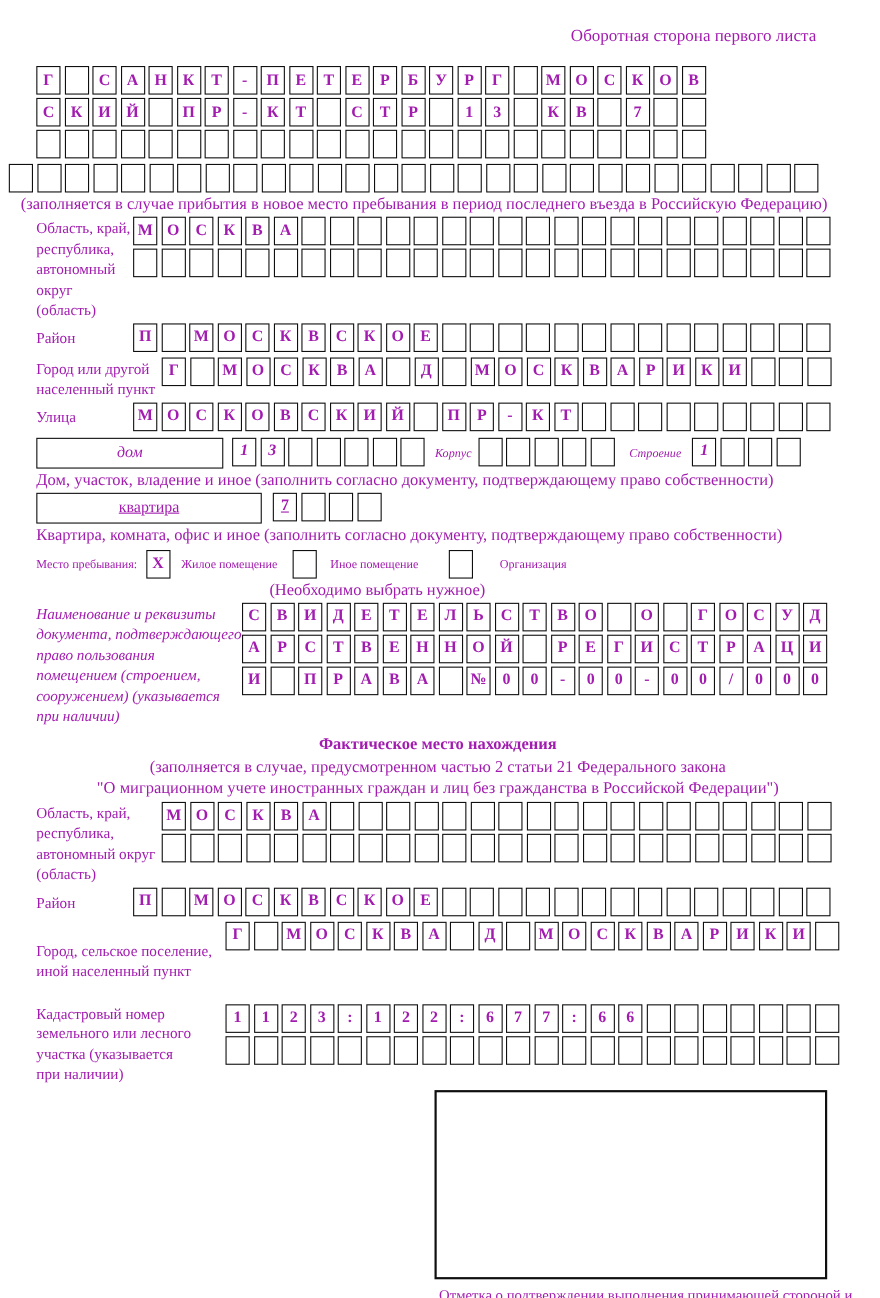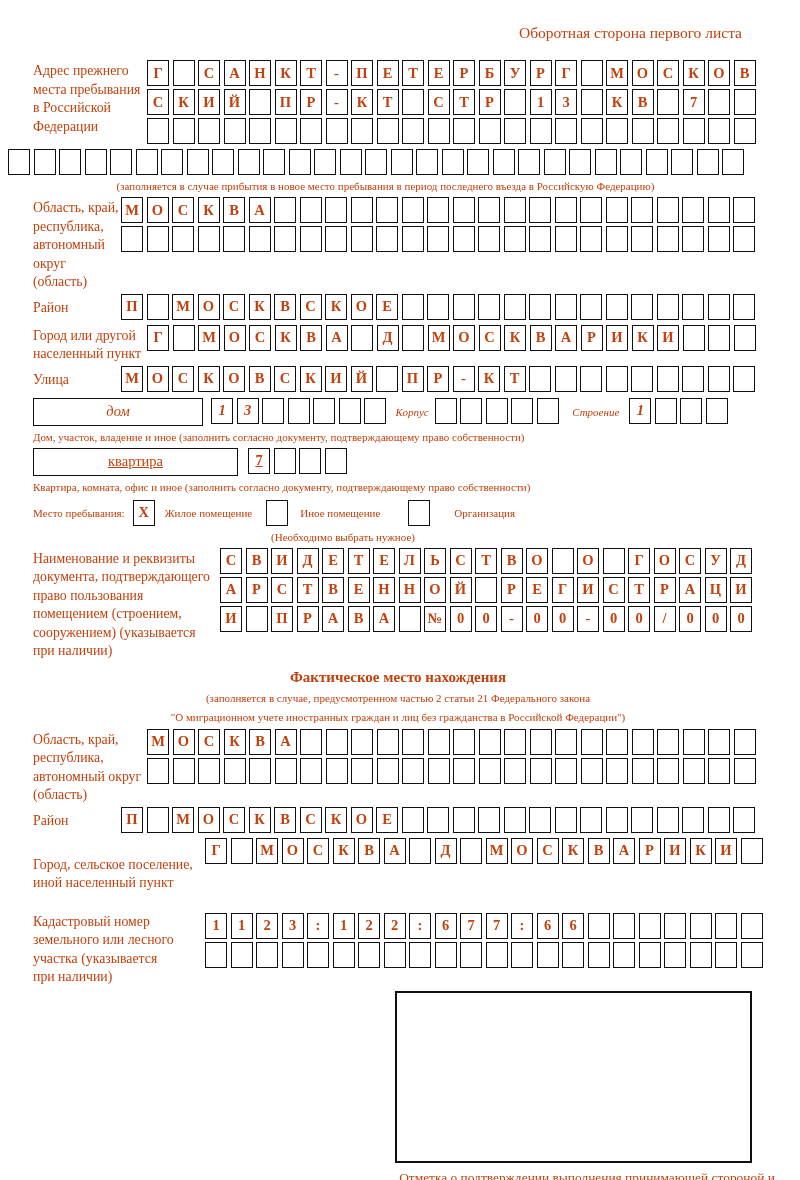--- a/index.html
+++ b/index.html
@@ -5,7 +5,7 @@
   html,body{margin:0;padding:0;background:#ffffff;}
   .page{
     width:800px;height:1180px;box-sizing:border-box;position:relative;
-    padding-top:24px;overflow:hidden;background:#ffffff;color:#c2410c;
+    padding-top:24px;overflow:hidden;background:#ffffff;color:#a21caf;
     font-family:"Liberation Serif","DejaVu Serif",serif;
   }
   .hdr{ text-align:right; padding-right:58px; font-size:15.5px; }

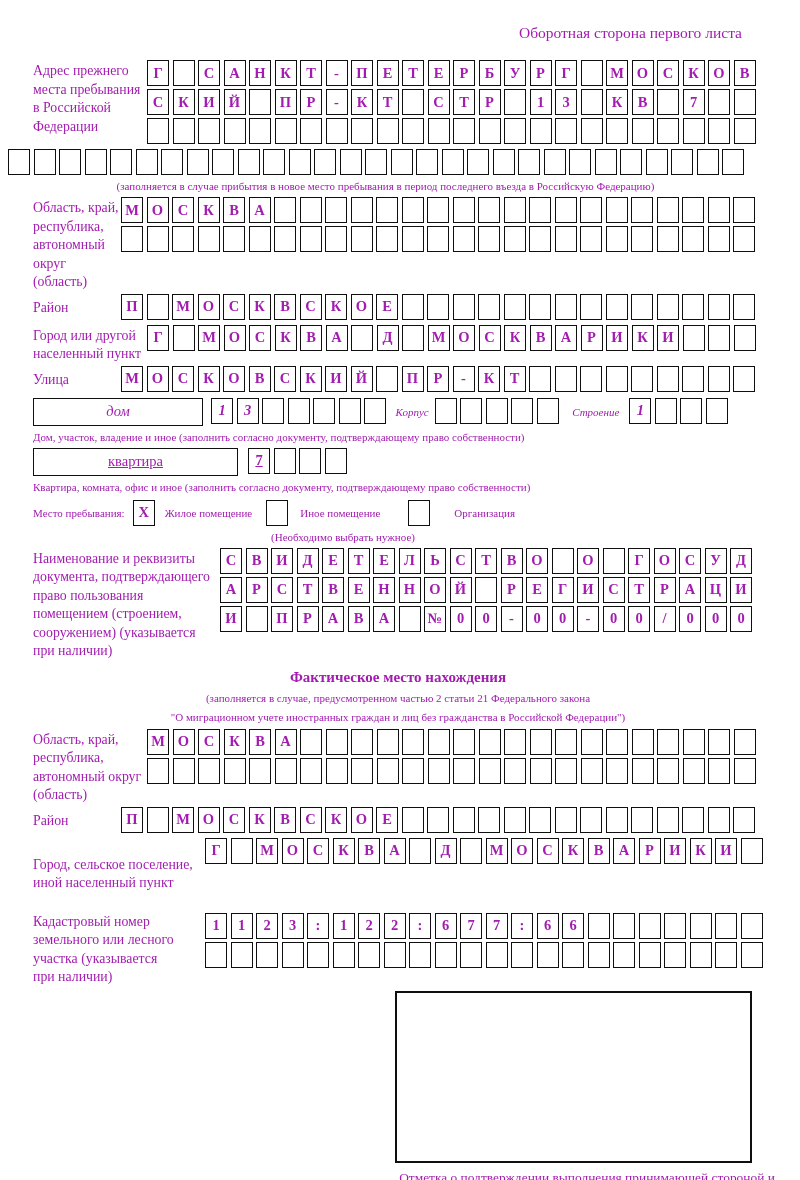--- a/index.html
+++ b/index.html
@@ -49,10 +49,6 @@
   <div class="content">
 
     <div class="frow" style="margin-top:18px;">
-      <div class="rowlabel lw114">Адрес прежнего
-места пребывания
-в Российской
-Федерации</div>
       <div class="rowscol">
         <div class="cellrow">
             <span class="cell">Г</span>

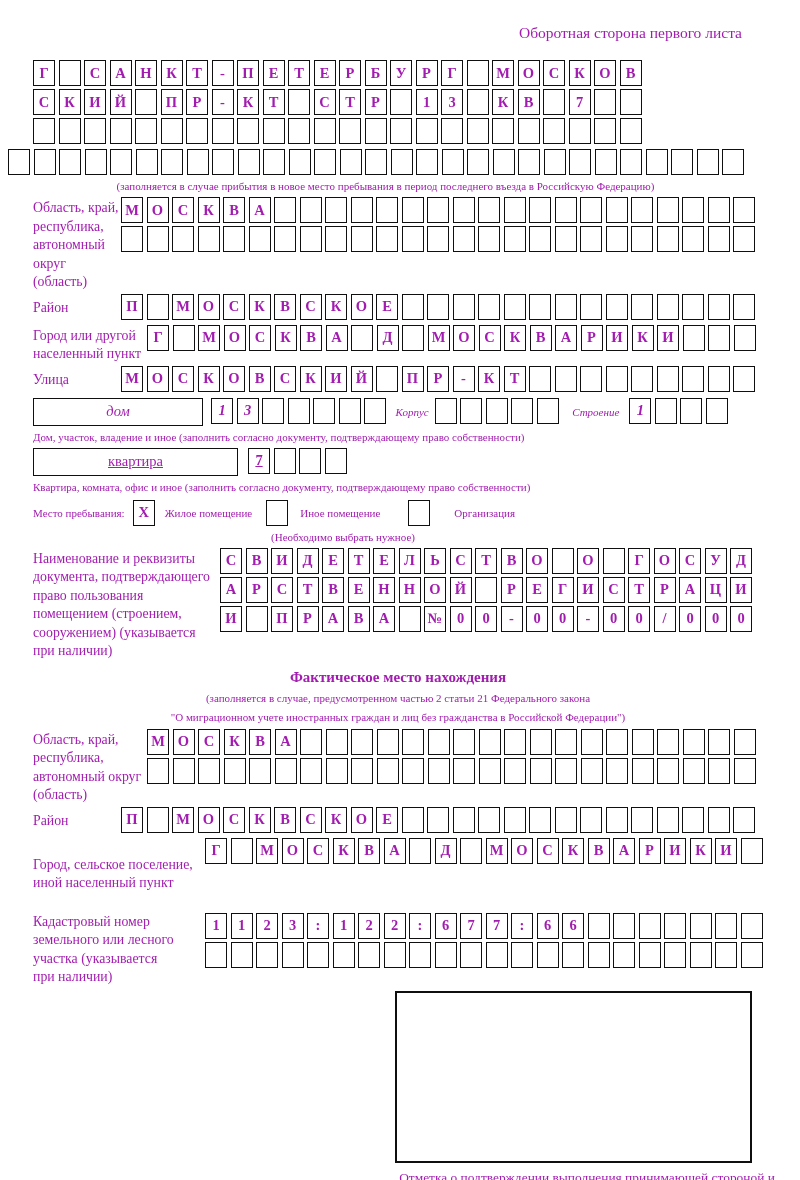--- a/index.html
+++ b/index.html
@@ -22,7 +22,7 @@
     font-size:14.5px; font-weight:600; background:#fff;
   }
   .overflowrow{ margin-left:-25px; margin-top:1px; }
-  .note{ font-size:11px; line-height:16px; margin:2px 0 3px 0; }
+  .note{ font-size:15px; line-height:16px; margin:2px 0 3px 0; }
   .center{ text-align:center; }
   .sectitle{ text-align:center; font-weight:bold; font-size:15.5px; margin:7px 0 6px 0; }
   .subtitle{ text-align:center; font-weight:bold; font-size:15px; margin:8px 0 4px 0; }

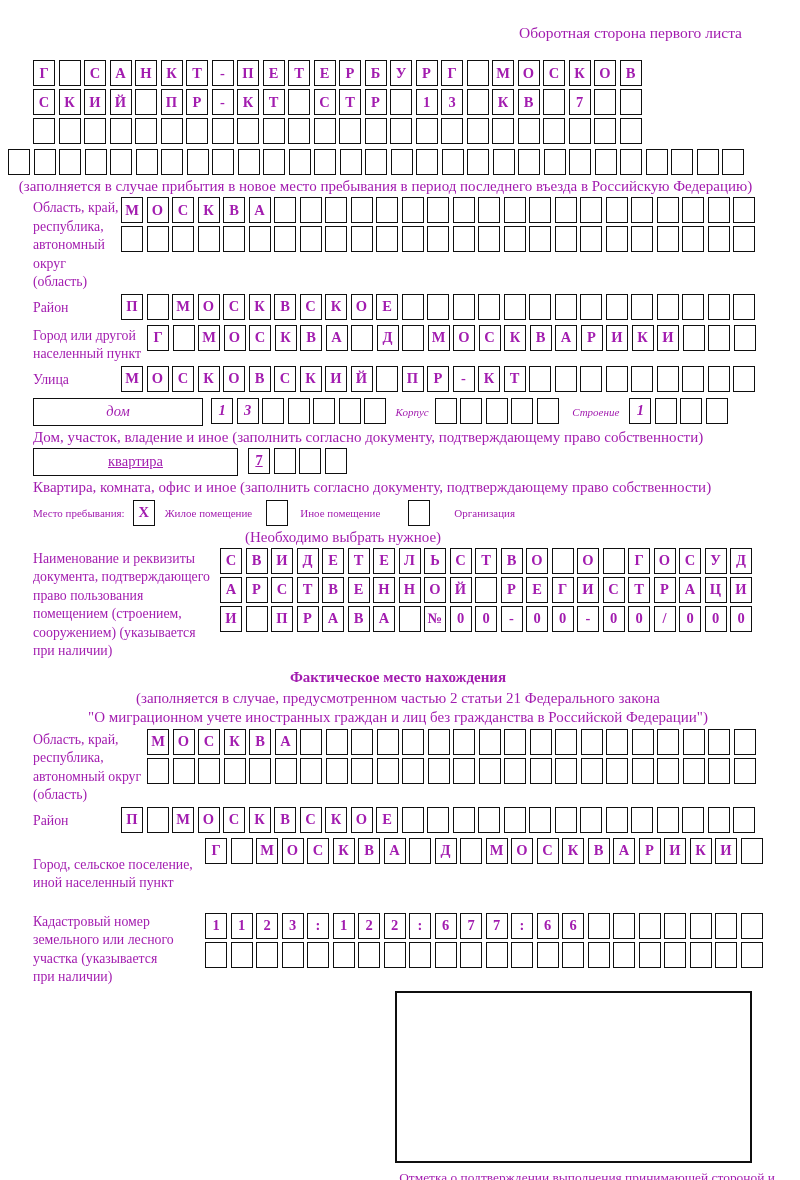--- a/index.html
+++ b/index.html
@@ -13,7 +13,7 @@
   .frow{ display:flex; align-items:flex-start; margin-bottom:2px; }
   .rowlabel{ font-size:13.8px; line-height:18.5px; white-space:pre-line; flex:none; padding-top:2px; }
   .vpad{ padding-top:5px; }
-  .lw114{ width:114px; } .lw88{ width:88px; } .lw187{ width:187px; } .lw172{ width:172px;margin-top:16px; }
+  .lw114{ width:114px; } .lw88{ width:88px; } .lw187{ width:187px;font-style:italic; } .lw172{ width:172px;margin-top:16px; }
   .rowscol{ display:flex; flex-direction:column; }
   .cellrow{ display:flex; margin-bottom:3px; }
   .cell{

